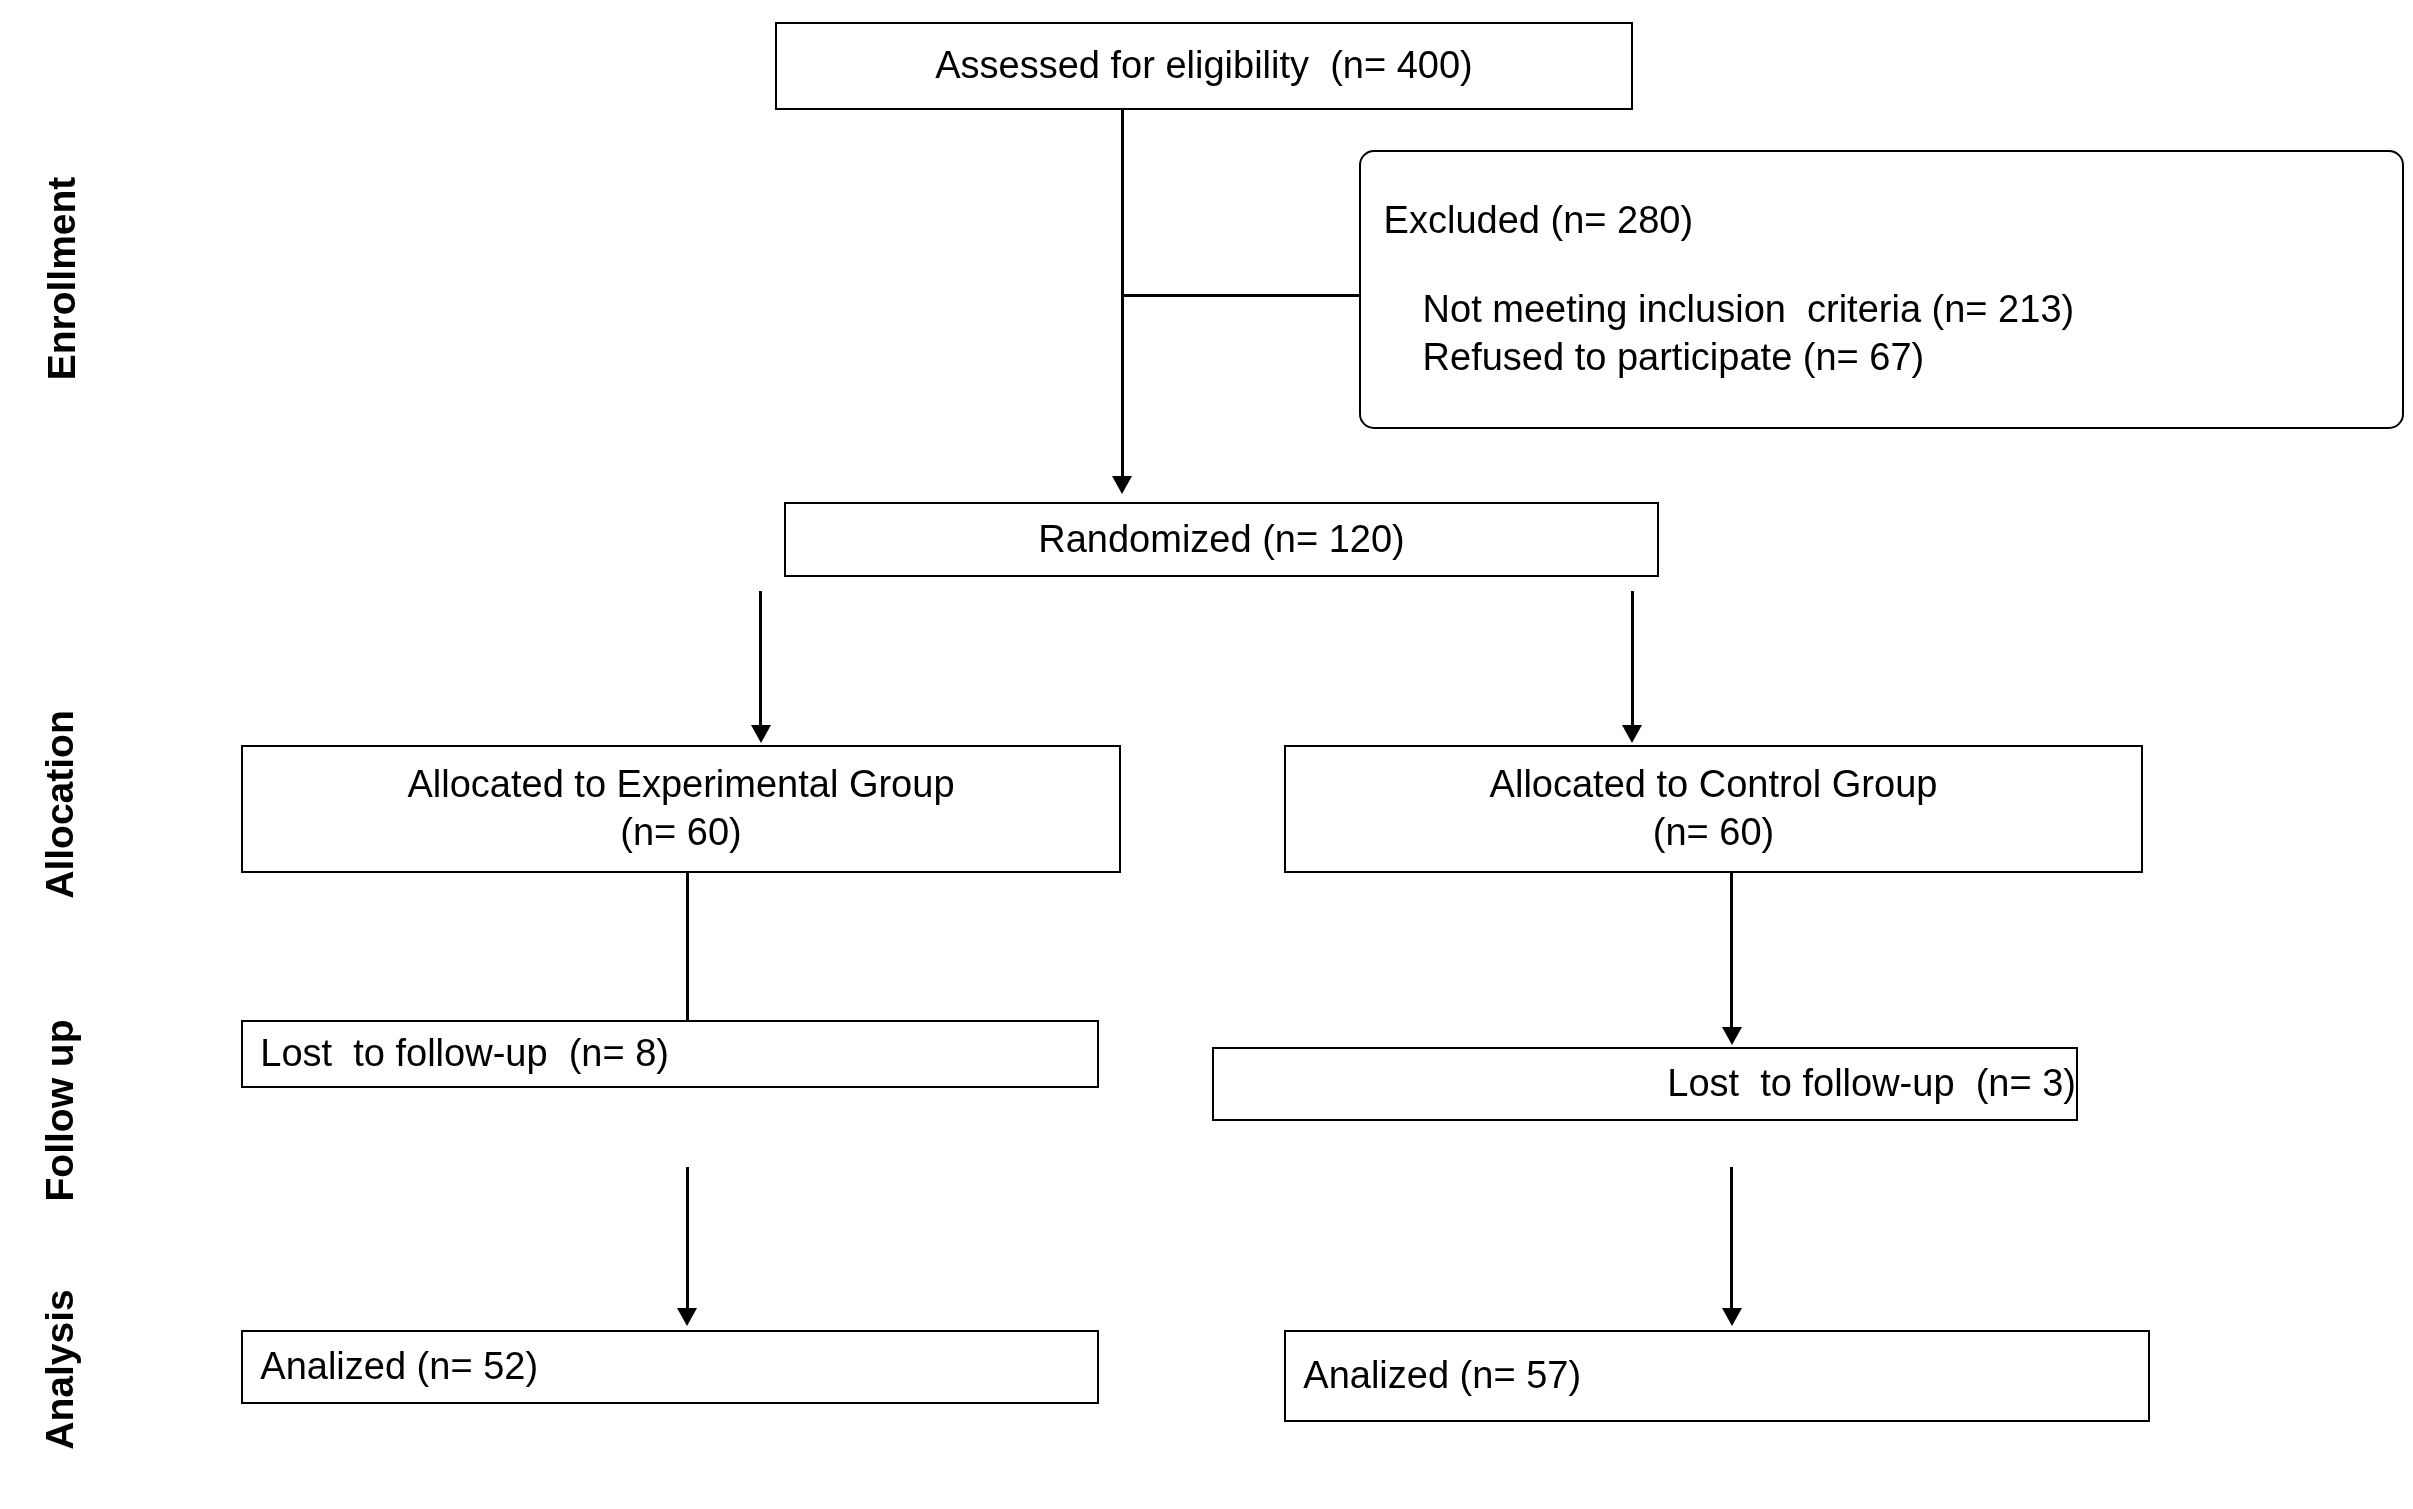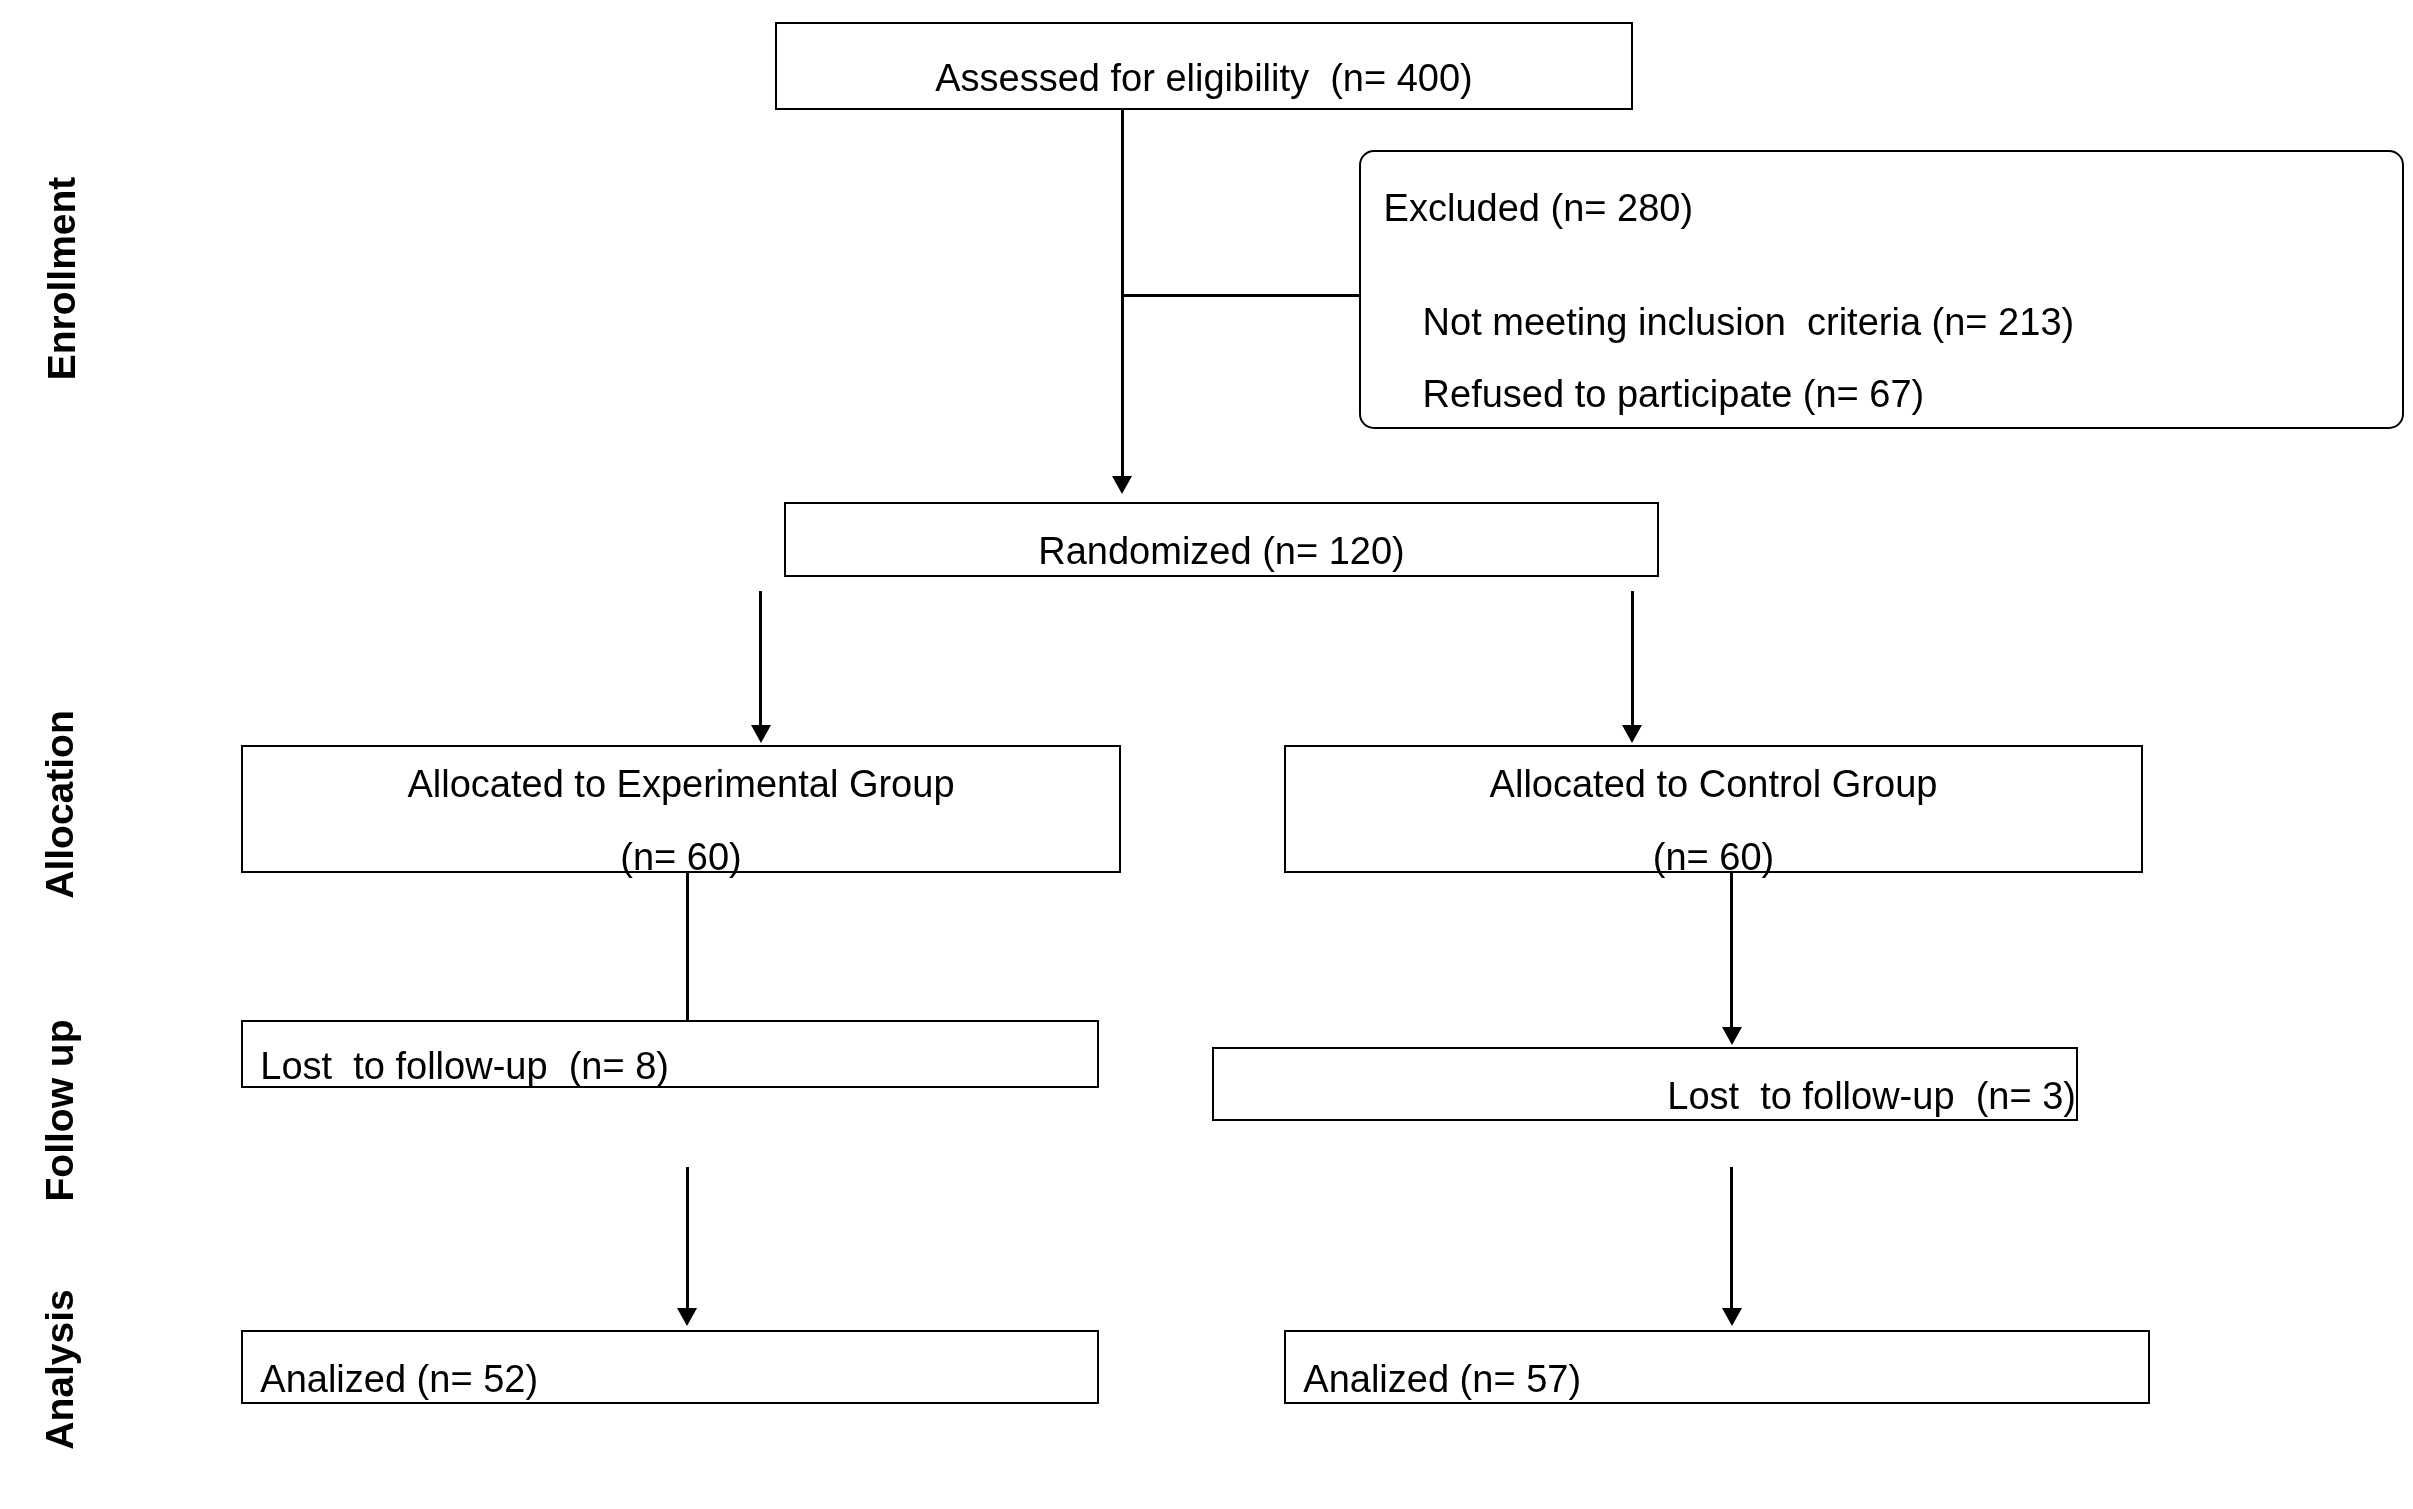--- a/index.html
+++ b/index.html
@@ -48,7 +48,6 @@
   .box .line {
     display: block;
     white-space: pre;
-    margin-top: 25px;
   }
   .box.center-text {
     align-items: center;

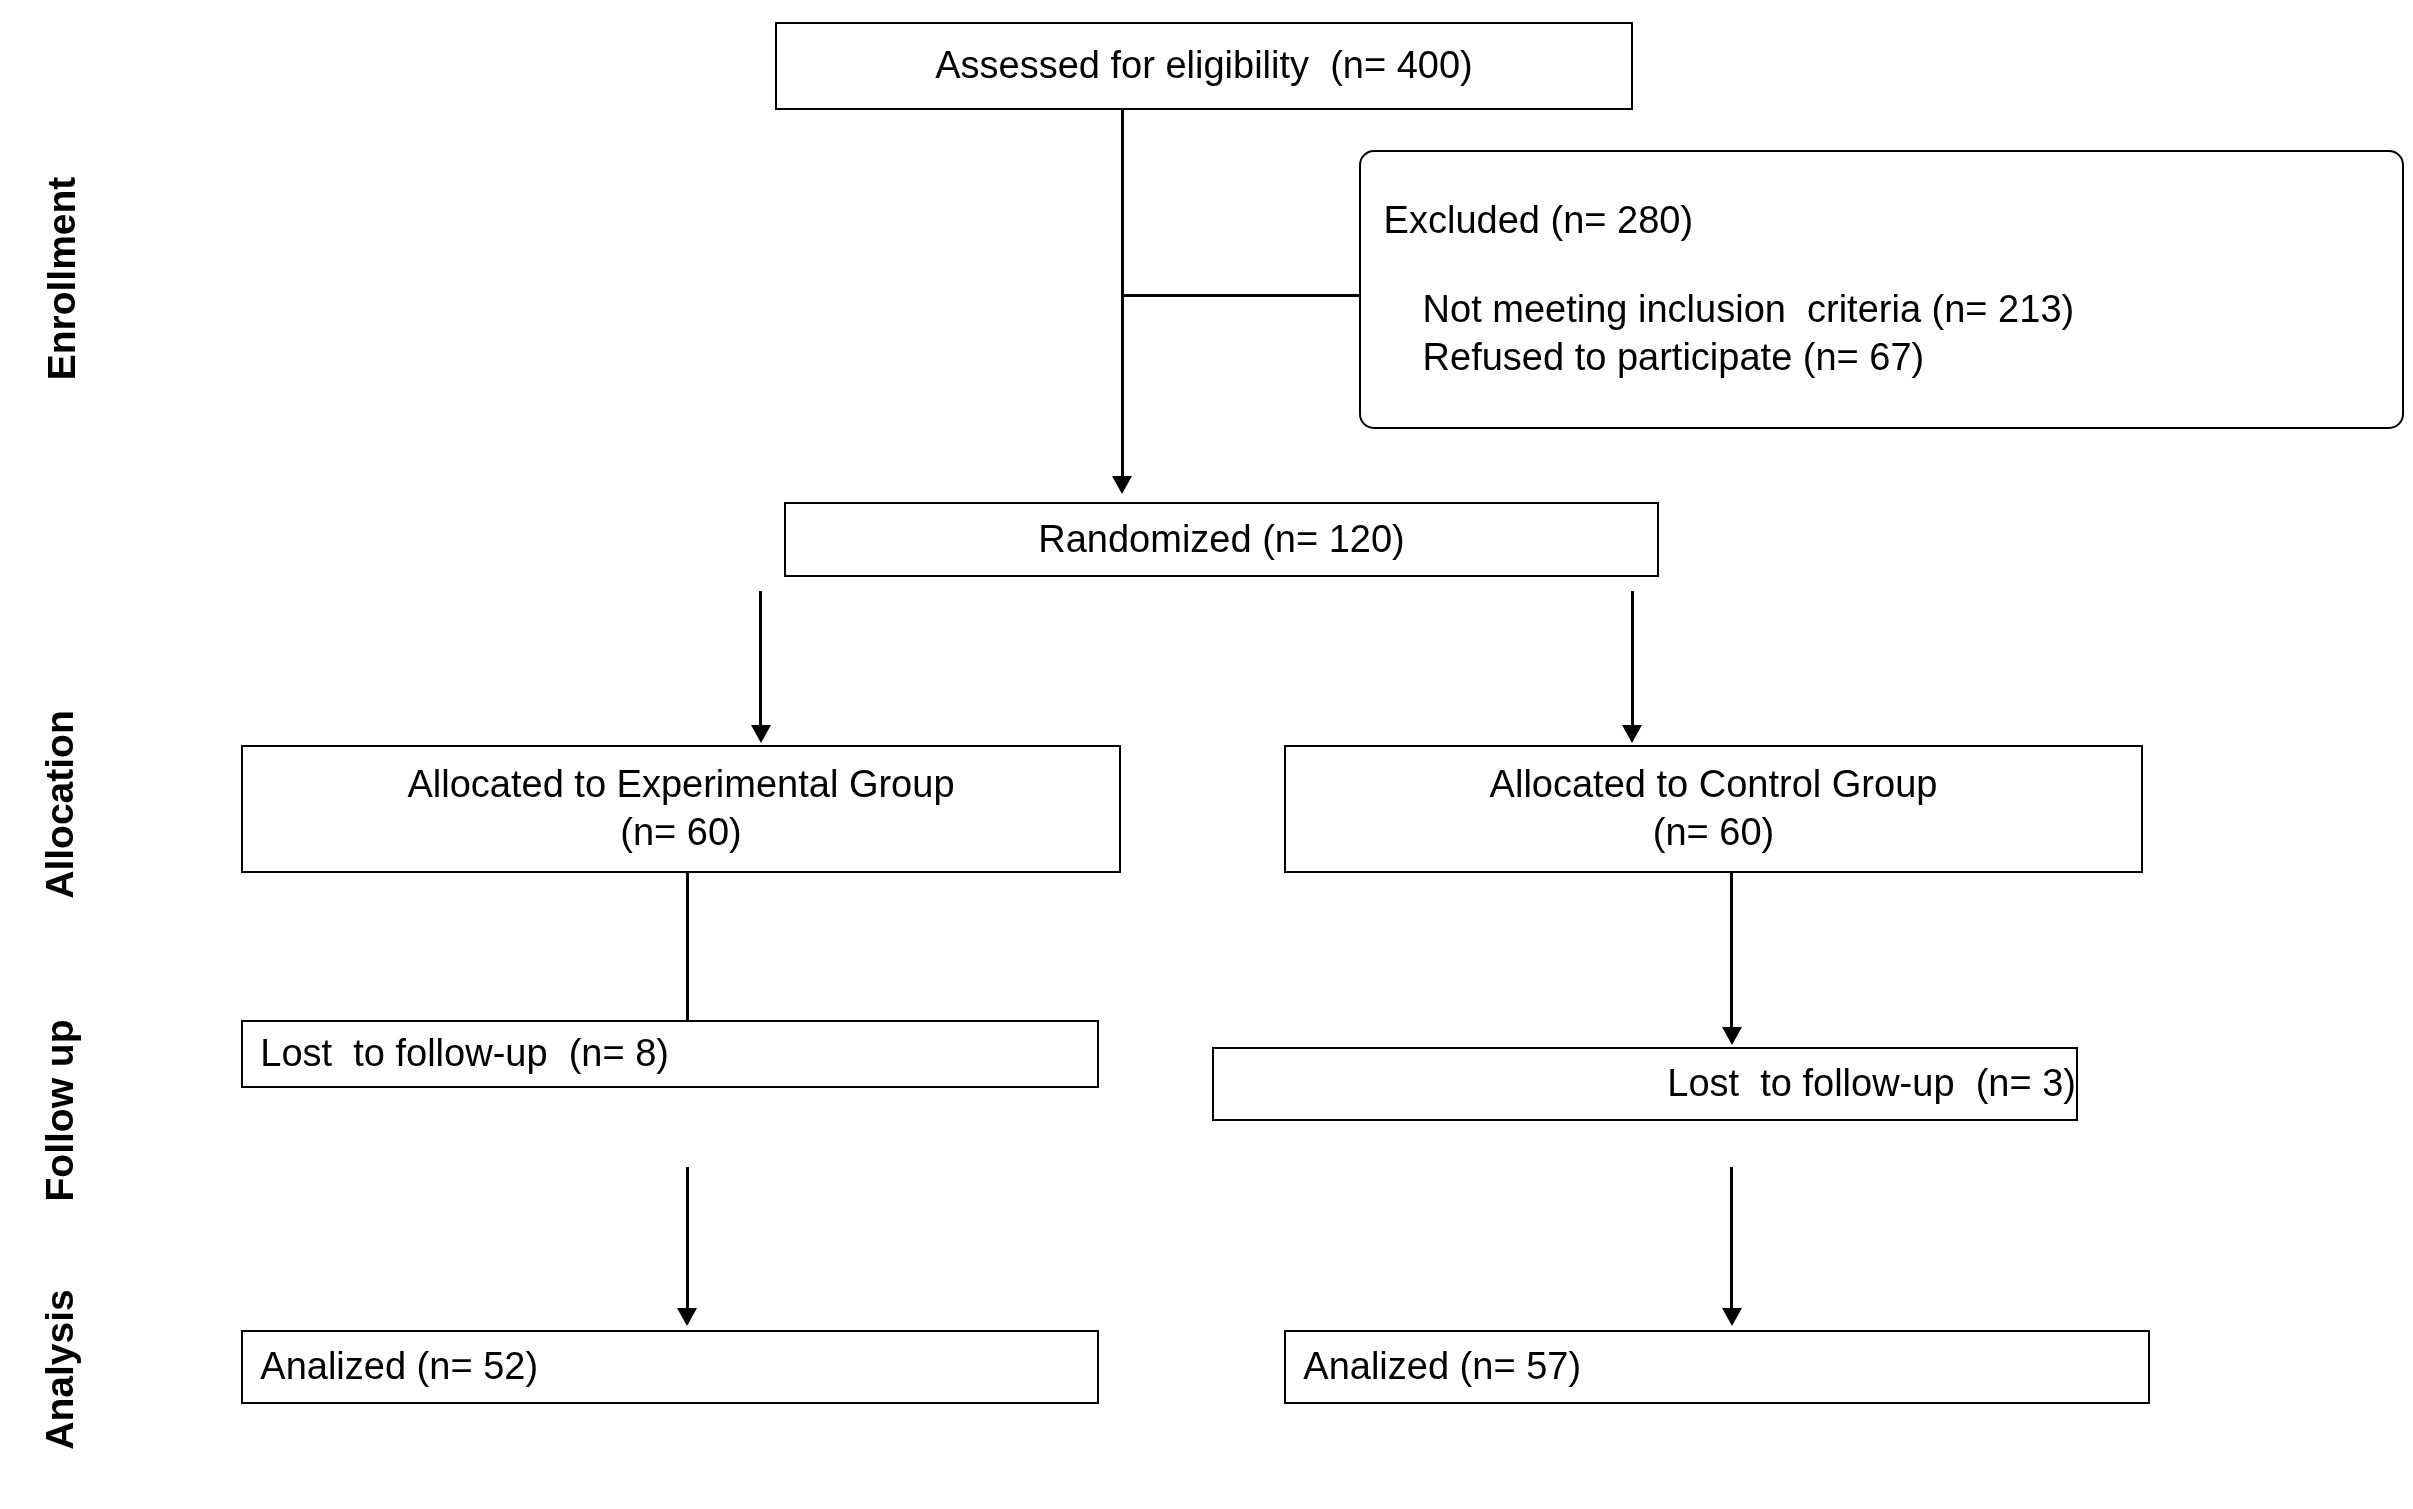--- a/index.html
+++ b/index.html
@@ -161,7 +161,7 @@
     <span class="line">Analized (n= 52)</span>
   </div>
 
-  <div class="box left-text" style="left: 1284px; top: 1330px; width: 866px; height: 74px;">
+  <div class="box left-text" style="left: 1284px; top: 1330px; width: 866px; height: 92px;">
     <span class="line">Analized (n= 57)</span>
   </div>
 

